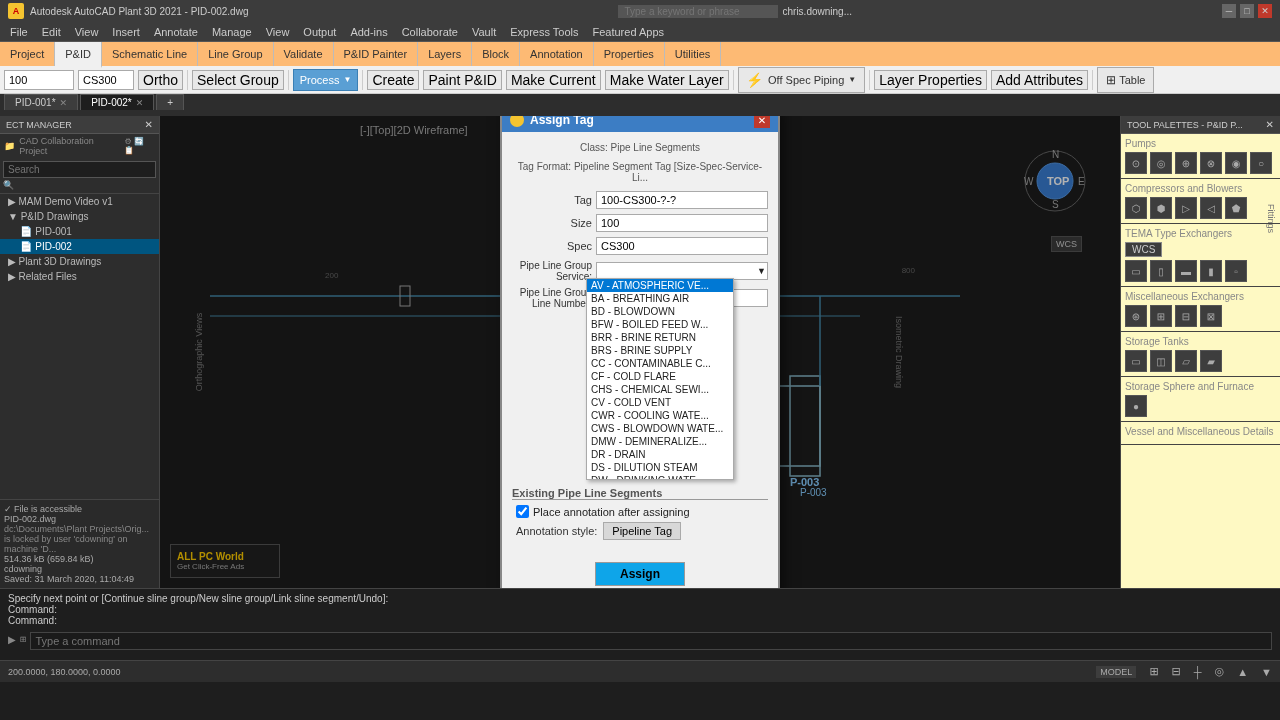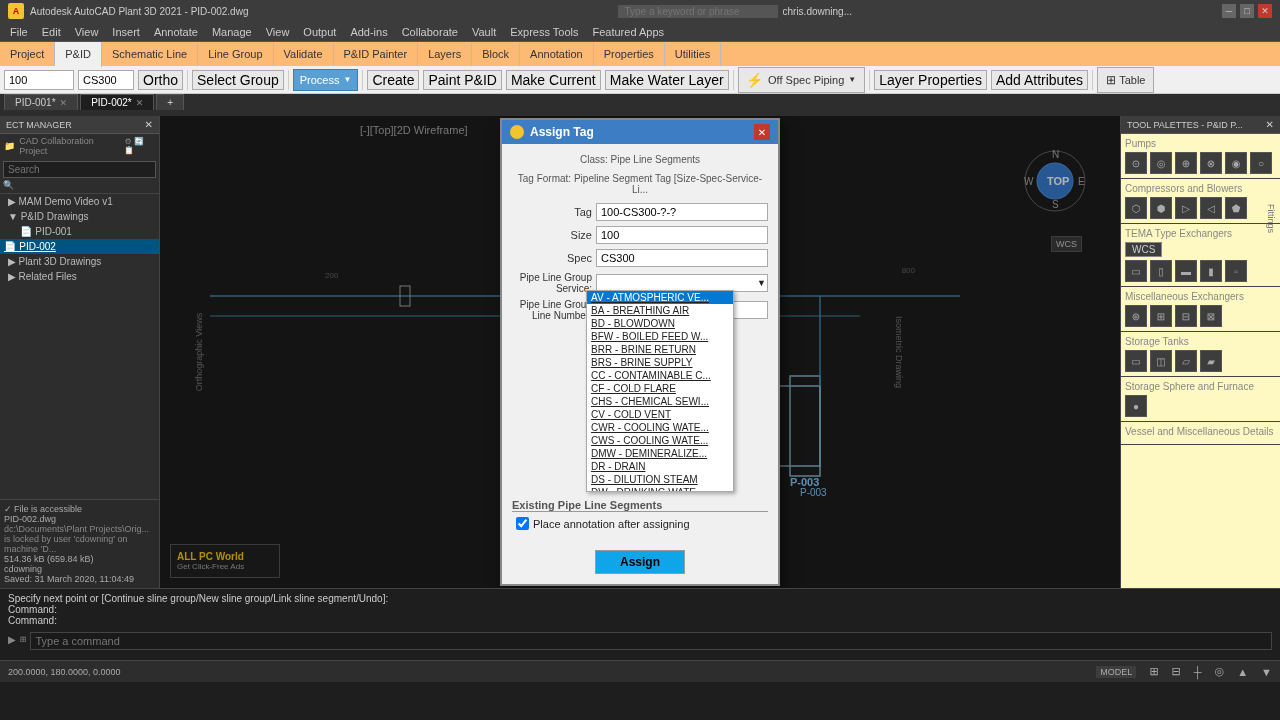--- a/index.html
+++ b/index.html
@@ -568,7 +568,7 @@
       <div class="tree-item">▶ MAM Demo Video v1</div>
       <div class="tree-item">▼ P&amp;ID Drawings</div>
       <div class="tree-item" style="padding-left:20px;">📄 PID-001</div>
-      <div class="tree-item selected" style="padding-left:4px;text-decoration:underline;">📄 PID-002</div>
+      <div class="tree-item selected" style="padding-left:20px;">📄 PID-002</div>
       <div class="tree-item">▶ Plant 3D Drawings</div>
       <div class="tree-item">▶ Related Files</div>
     </div>

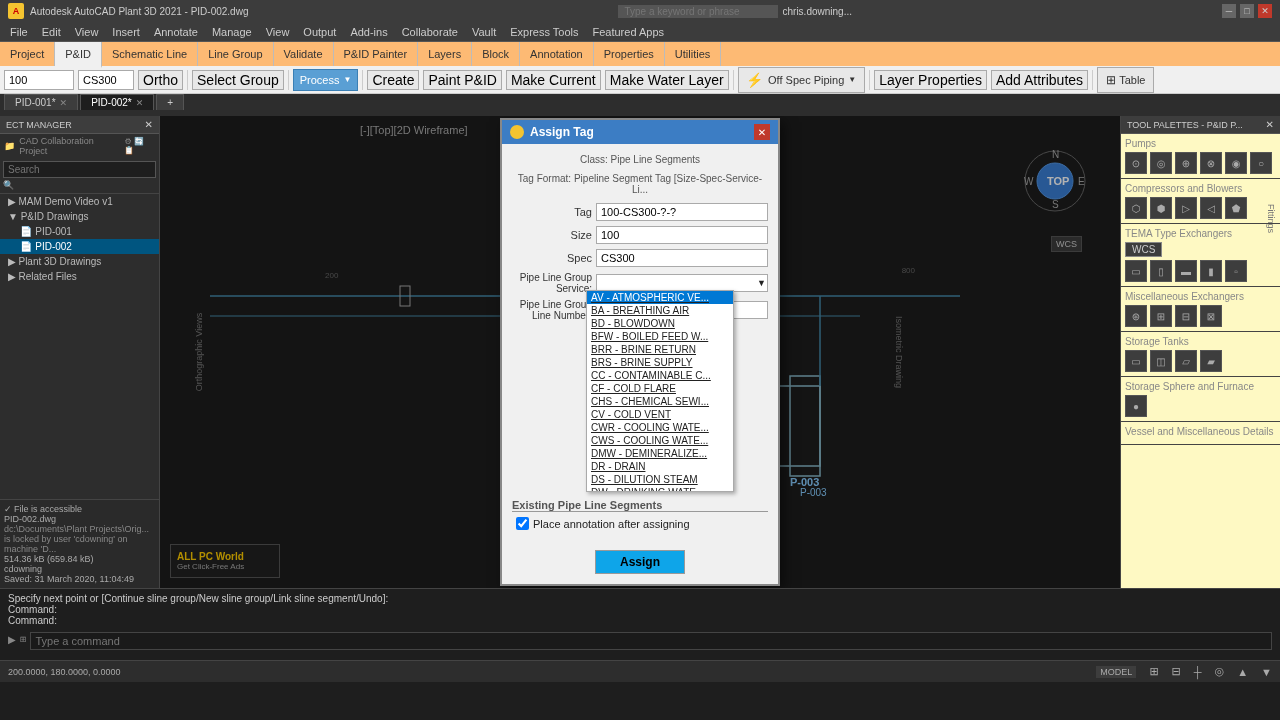--- a/index.html
+++ b/index.html
@@ -304,7 +304,6 @@
     .dropdown-list {
       max-height: 200px;
       overflow-y: scroll;
-      text-decoration: underline;
     }
     .dropdown-item {
       padding: 1px 4px;

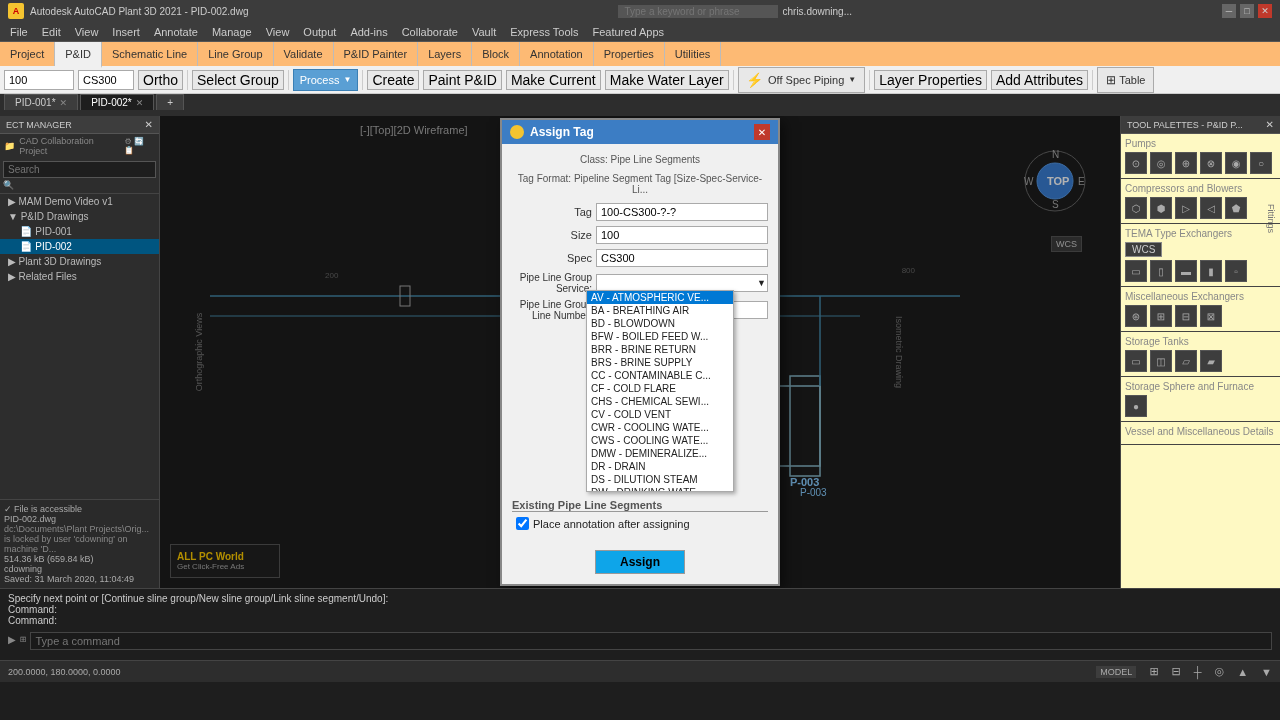--- a/index.html
+++ b/index.html
@@ -694,7 +694,7 @@
                 <div class="dropdown-item">CHS - CHEMICAL SEWI...</div>
                 <div class="dropdown-item">CV - COLD VENT</div>
                 <div class="dropdown-item">CWR - COOLING WATE...</div>
-                <div class="dropdown-item">CWS - COOLING WATE...</div>
+                <div class="dropdown-item">CWS - BLOWDOWN WATE...</div>
                 <div class="dropdown-item">DMW - DEMINERALIZE...</div>
                 <div class="dropdown-item">DR - DRAIN</div>
                 <div class="dropdown-item">DS - DILUTION STEAM</div>

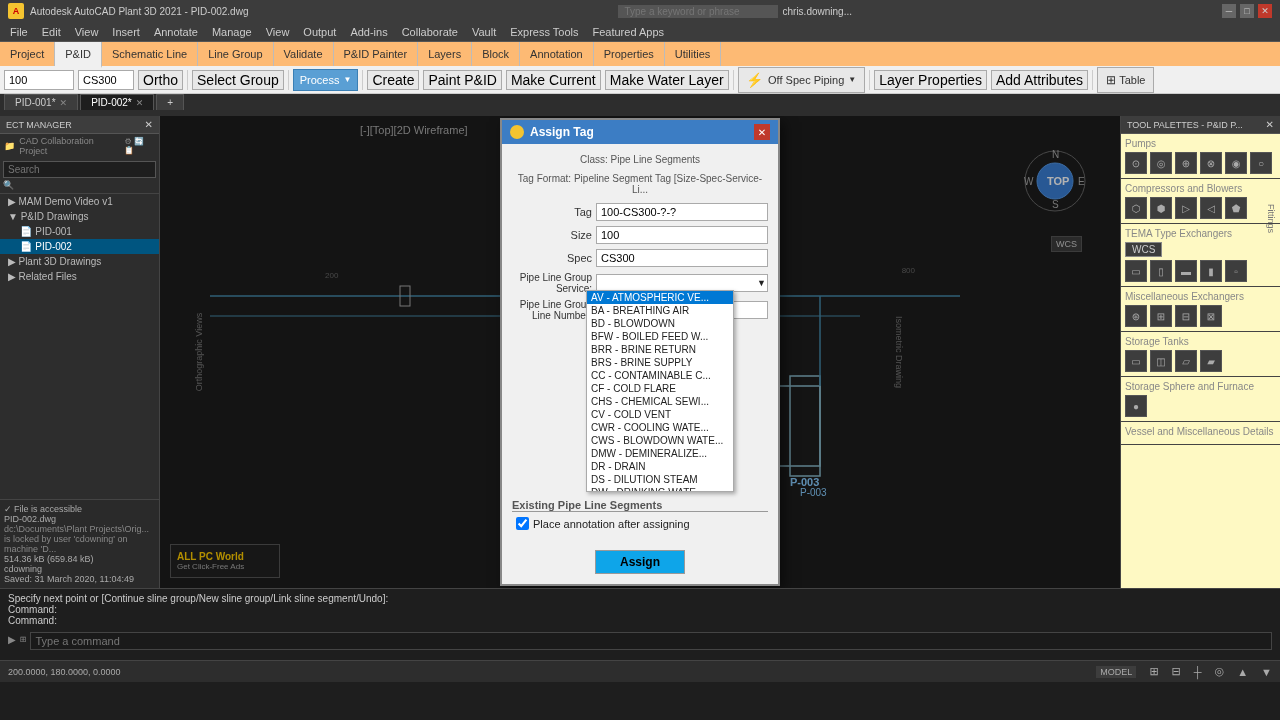--- a/index.html
+++ b/index.html
@@ -712,6 +712,10 @@
               <span>Place annotation after assigning</span>
             </div>
 
+            <div class="annotation-row">
+              <span class="annotation-label">Annotation style:</span>
+              <button class="annotation-btn">Pipeline Tag</button>
+            </div>
           </div>
         </div>
 

